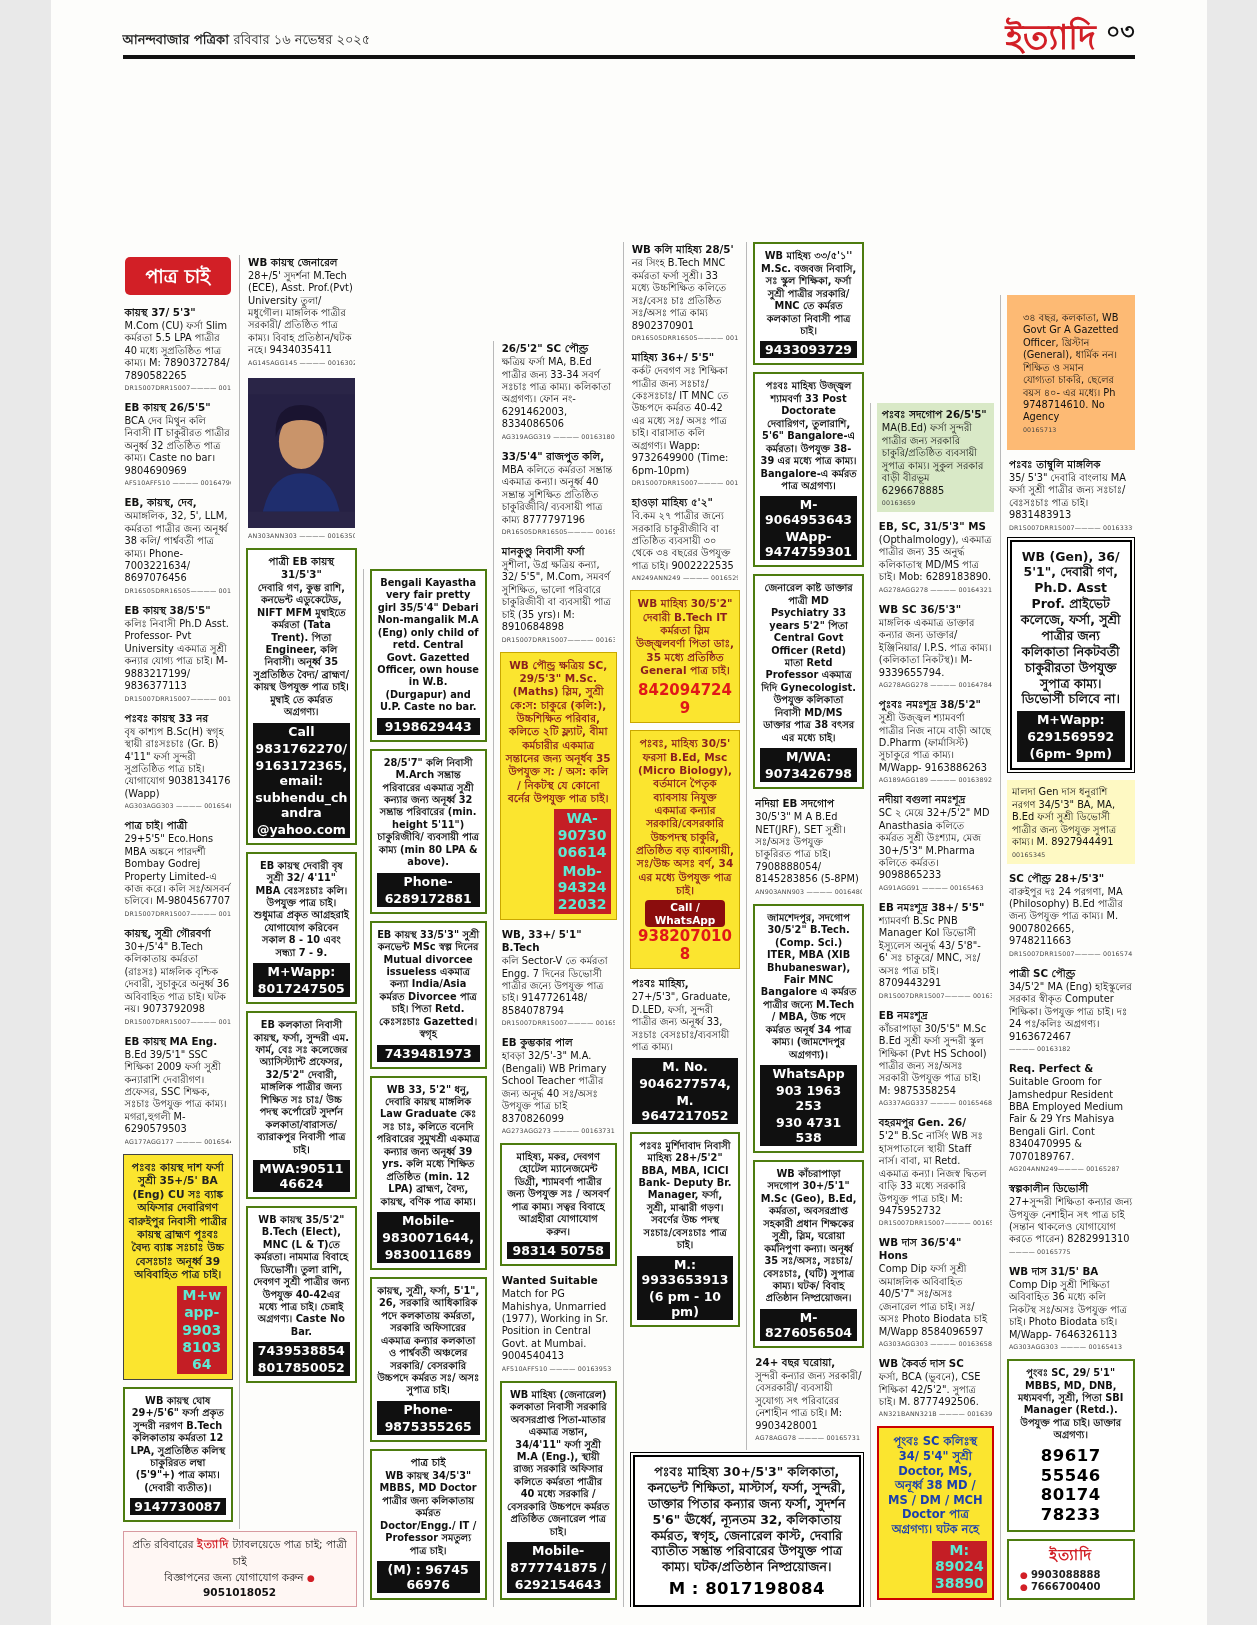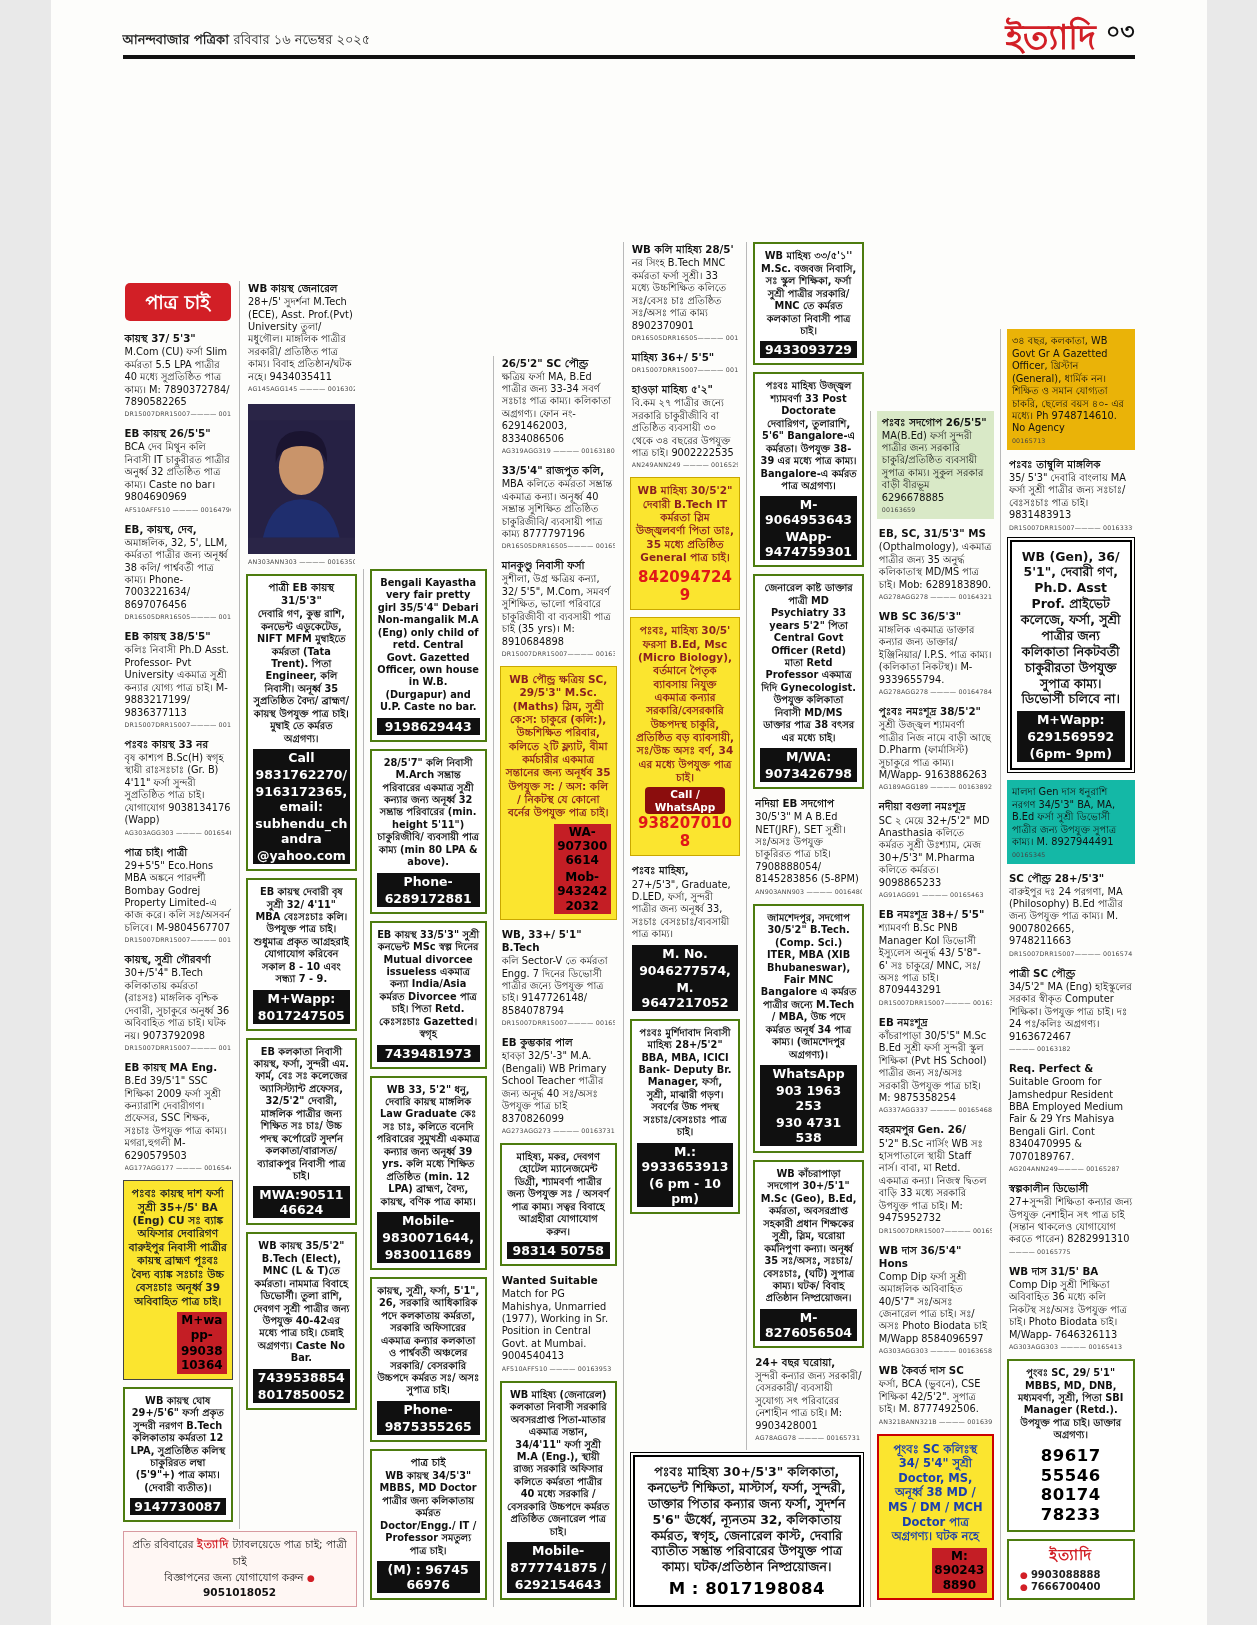--- a/index.html
+++ b/index.html
@@ -43,7 +43,7 @@
   .v-yellowdoc{border:2px solid #c00;}
   .v-yellowdoc .ad-b{color:#1b3fae;font-weight:bold;font-size:11.5px;}
   .v-green{background:#d9e9c7;padding:5px;}
-  .v-orange{background:#eab308;padding:5px;}
+  .v-orange{background:#fdba74;padding:16px;}
   .v-blue{background:#14b8a6;padding:5px;}
   .v-photo .photo-frame{width:100%;height:150px;background:#2a2547;margin:2px 0 4px;display:block;}
   .pv-red{background:#c41e25;color:#000000;font-size:12px;margin-left:48px;}

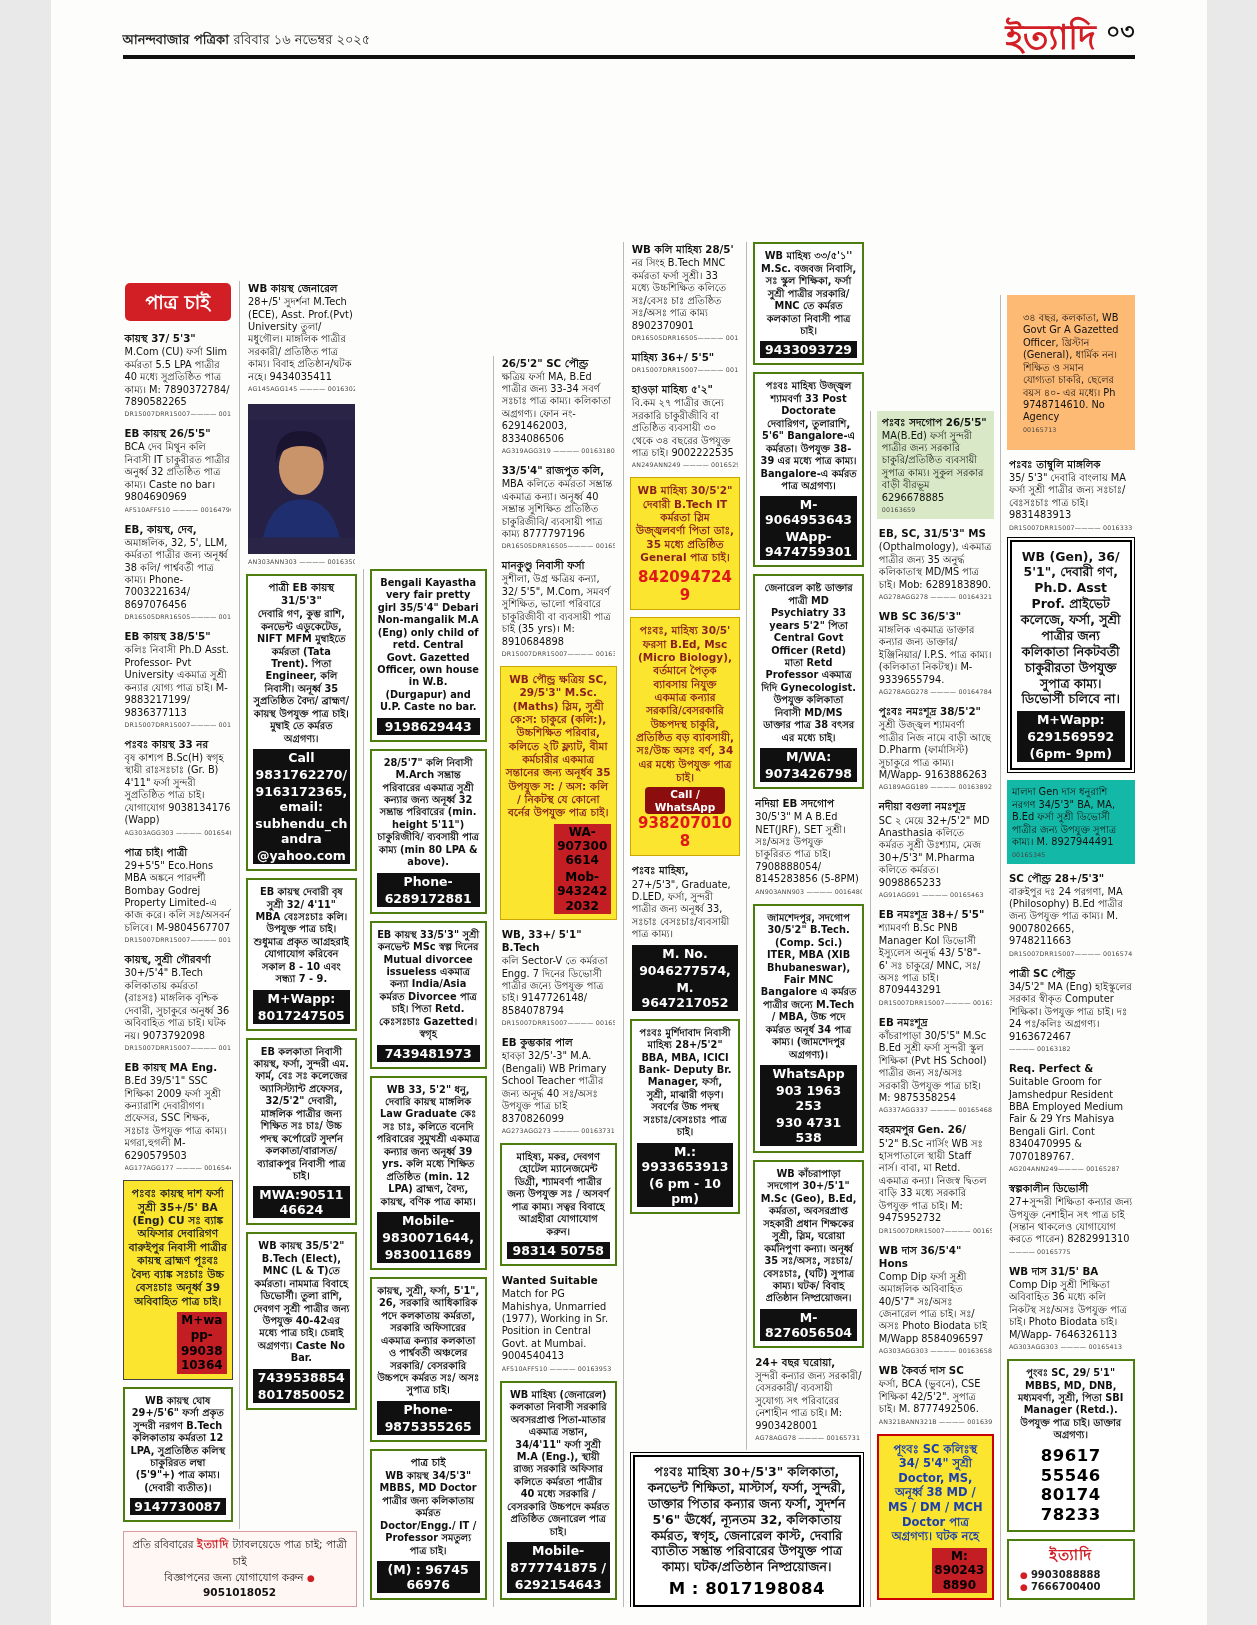--- a/index.html
+++ b/index.html
@@ -274,6 +274,7 @@
             </div>
             <div class="ad v-plain">
               <div class="ad-t">মাহিষ্য 36+/ 5'5"</div>
+              <div class="ad-b">কর্কট দেবগণ সঃ শিক্ষিকা পাত্রীর জন্য সঃচাঃ/ কেঃসঃচাঃ/ IT MNC তে উচ্চপদে কর্মরত 40-42 এর মধ্যে সঃ/ অসঃ পাত্র চাই। বারাসাত কলি অগ্রগণ্য। Wapp: 9732649900 (Time: 6pm-10pm)</div>
               <div class="ad-c">DR15007DRR15007———— 00162495</div>
             </div>
             <div class="ad v-plain">

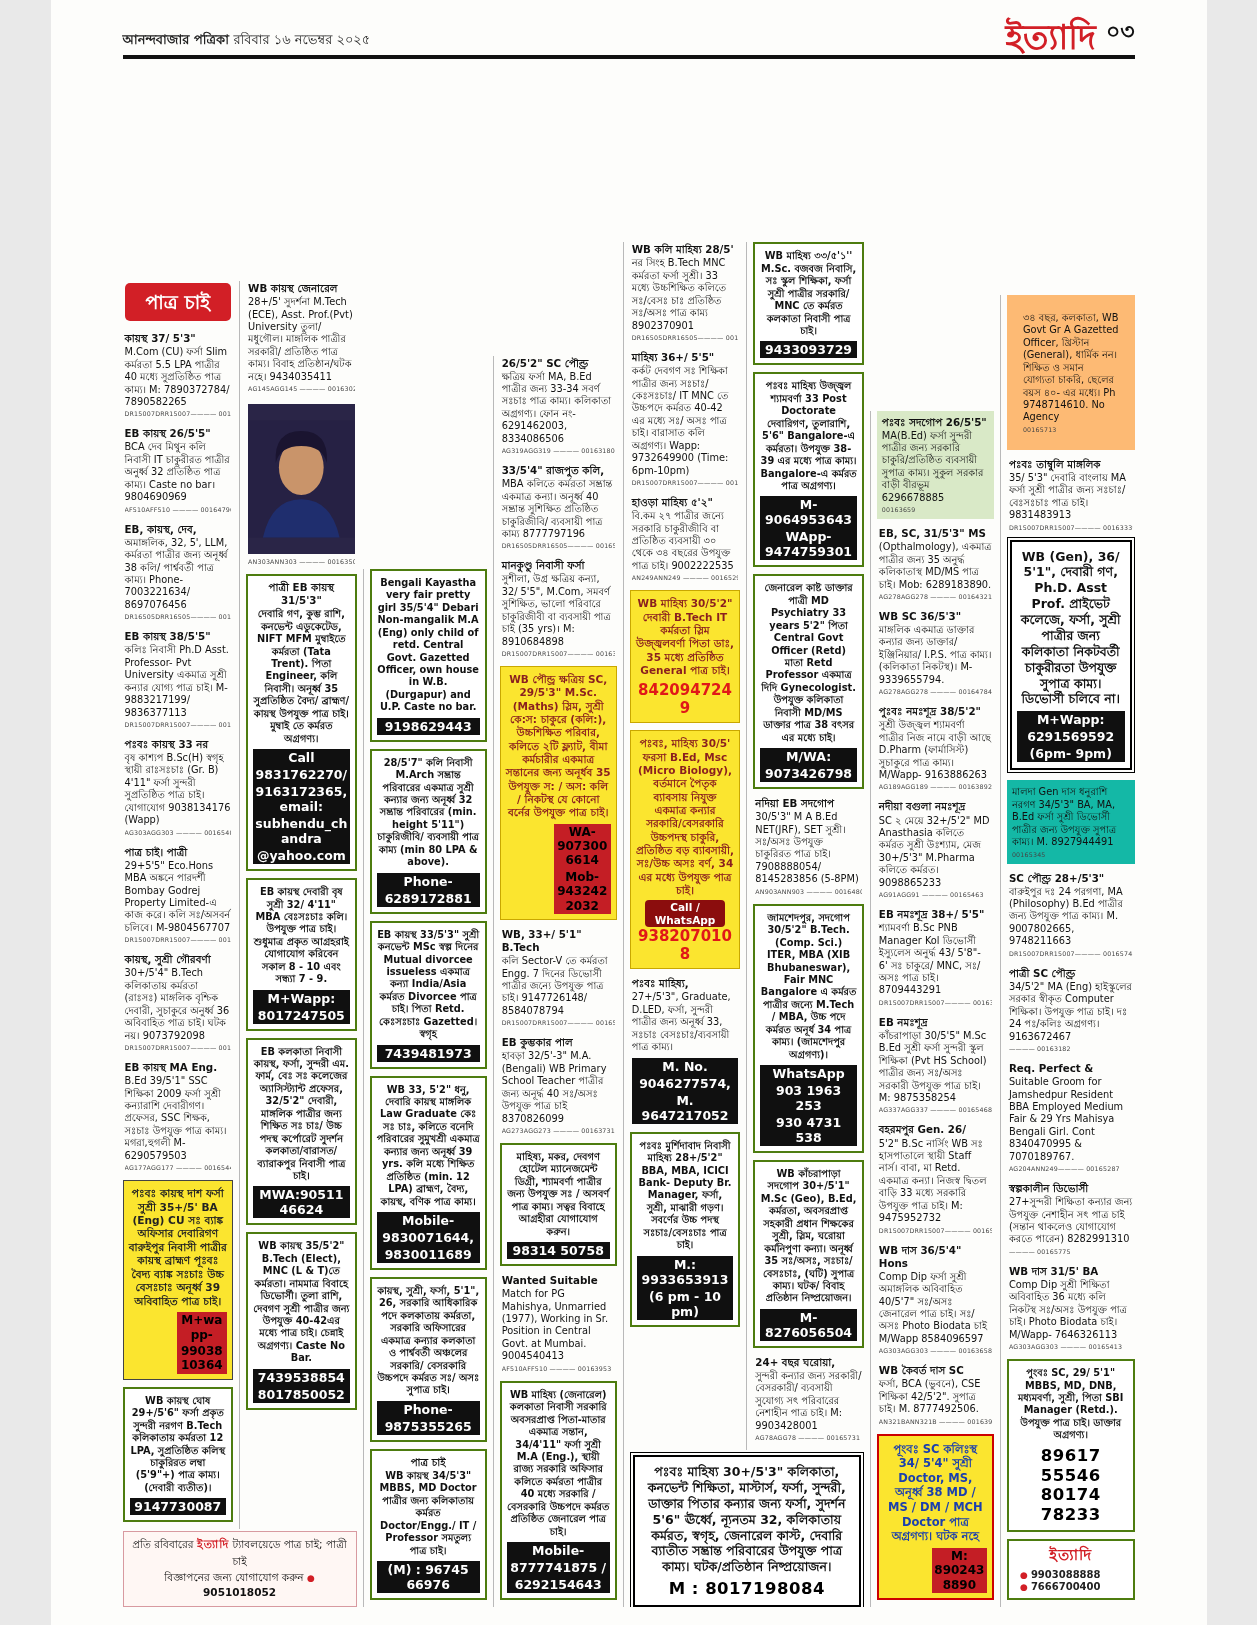--- a/index.html
+++ b/index.html
@@ -44,7 +44,7 @@
   .v-yellowdoc .ad-b{color:#1b3fae;font-weight:bold;font-size:11.5px;}
   .v-green{background:#d9e9c7;padding:5px;}
   .v-orange{background:#fdba74;padding:16px;}
-  .v-blue{background:#14b8a6;padding:5px;}
+  .v-blue{background:#fef9c3;padding:5px;}
   .v-photo .photo-frame{width:100%;height:150px;background:#2a2547;margin:2px 0 4px;display:block;}
   .pv-red{background:#c41e25;color:#000000;font-size:12px;margin-left:48px;}
   .pv-rednum{background:transparent;color:#e01818;font-size:15px;padding:0;}

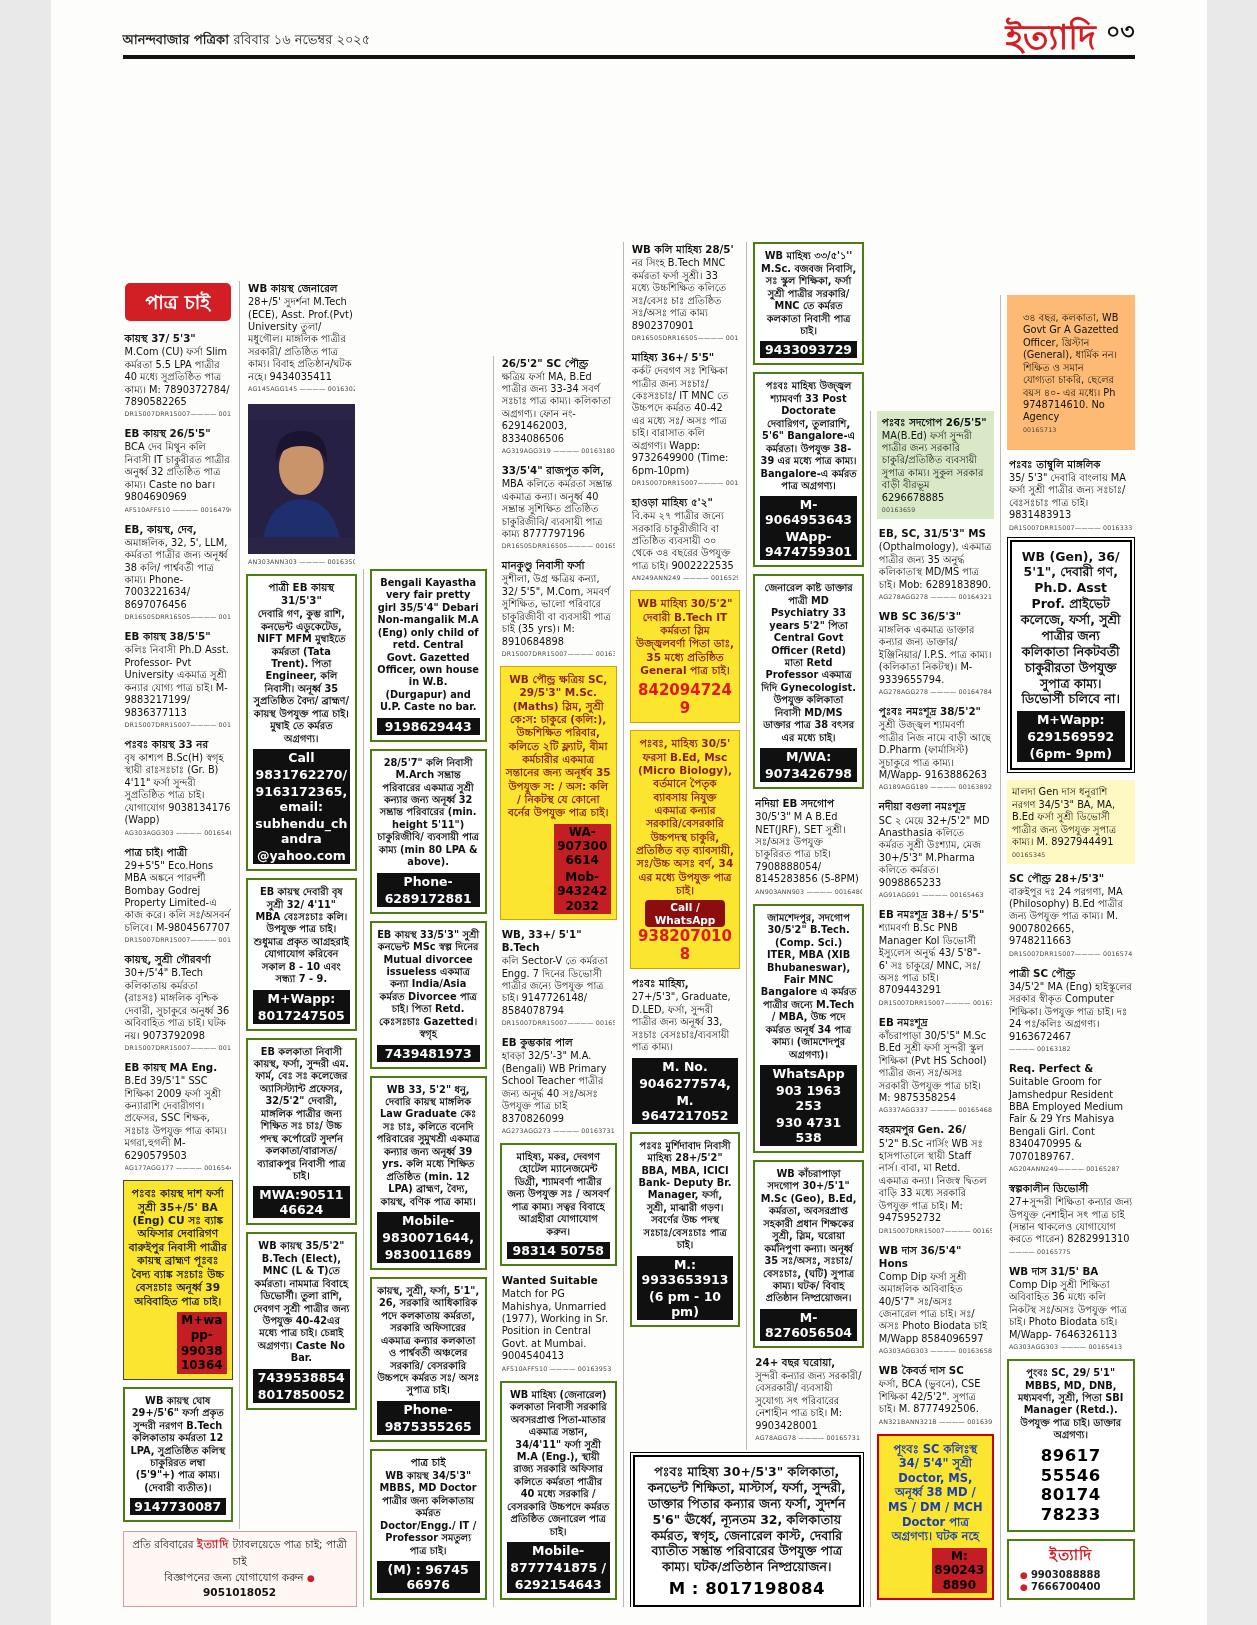--- a/index.html
+++ b/index.html
@@ -46,7 +46,7 @@
   .v-orange{background:#fdba74;padding:16px;}
   .v-blue{background:#fef9c3;padding:5px;}
   .v-photo .photo-frame{width:100%;height:150px;background:#2a2547;margin:2px 0 4px;display:block;}
-  .pv-red{background:#c41e25;color:#000000;font-size:12px;margin-left:48px;}
+  .pv-red{background:#c41e25;color:#5eead4;font-size:14px;margin-left:48px;}
   .pv-rednum{background:transparent;color:#e01818;font-size:15px;padding:0;}
   .pv-plainbig{background:transparent;color:#000;font-size:16.5px;letter-spacing:.5px;padding:0;}
   .pv-callwa.idx0{background:#8b0d0d;color:#fff;border-radius:4px;font-size:10.5px;width:78%;margin:3px auto 0;}

